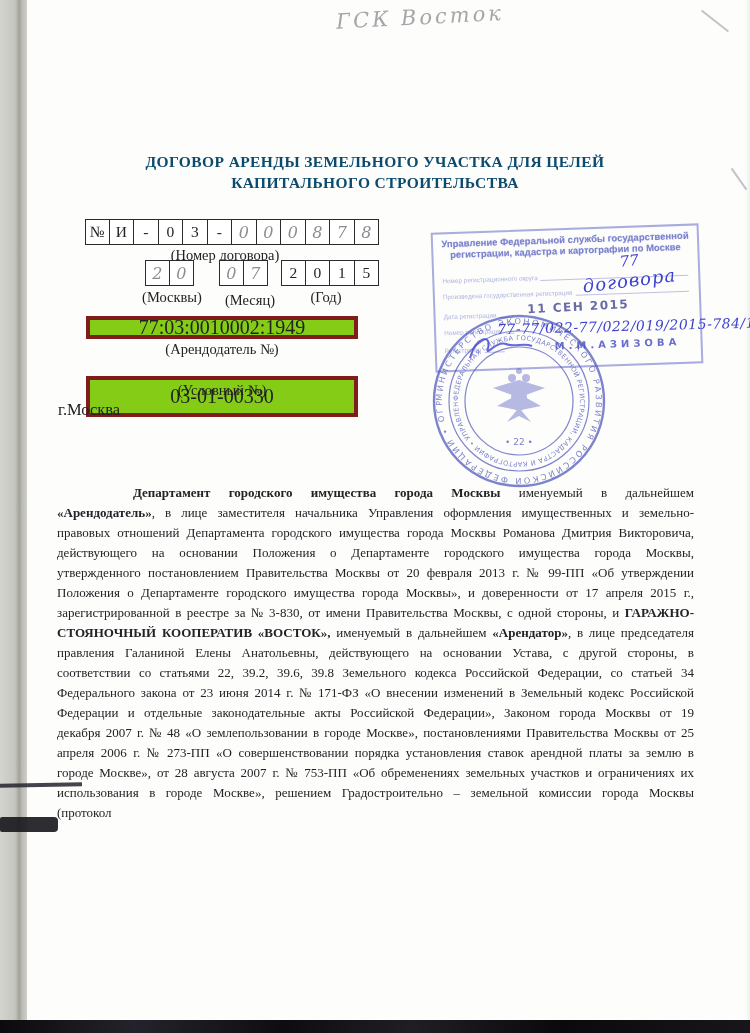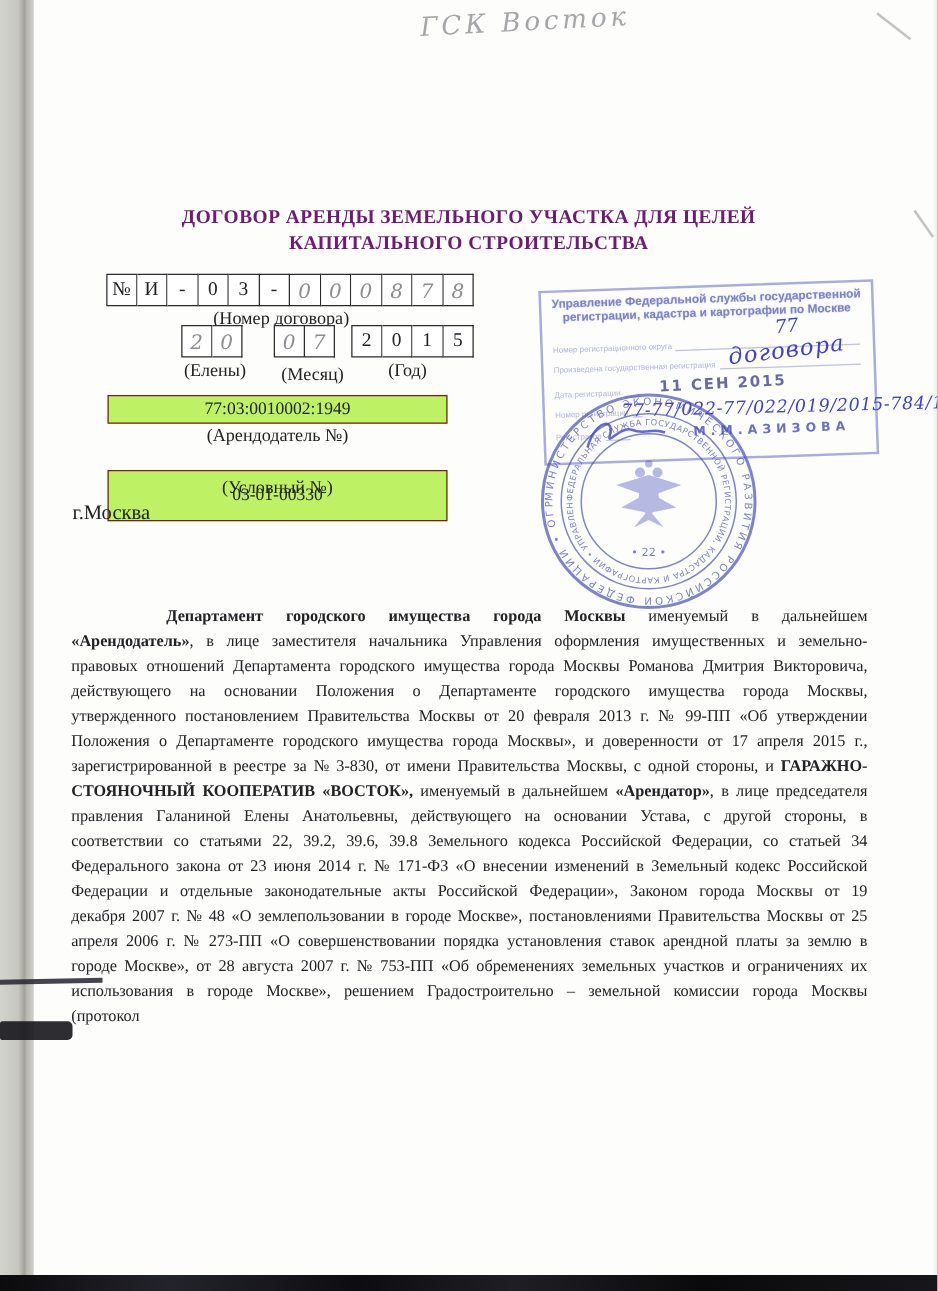--- a/index.html
+++ b/index.html
@@ -23,8 +23,8 @@
   .hand-top{position:absolute;left:336px;top:4px;width:220px;font:italic 21px "DejaVu Serif",serif;
       color:#a6a6aa;transform:rotate(-3deg);letter-spacing:3px;}
   
-  .title{position:absolute;left:75px;top:163px;width:600px;text-align:center;
-      font-weight:bold;font-size:15.5px;line-height:21px;letter-spacing:.4px;color:#701a75;}
+  .title{position:absolute;left:75px;top:151px;width:600px;text-align:center;
+      font-weight:bold;font-size:15.5px;line-height:21px;letter-spacing:.4px;color:#0c4a6e;}
   
   .cells{display:flex;}
   .cells .cell{box-sizing:border-box;width:24.5px;height:26px;border:1px solid #2b2b2b;border-left:none;

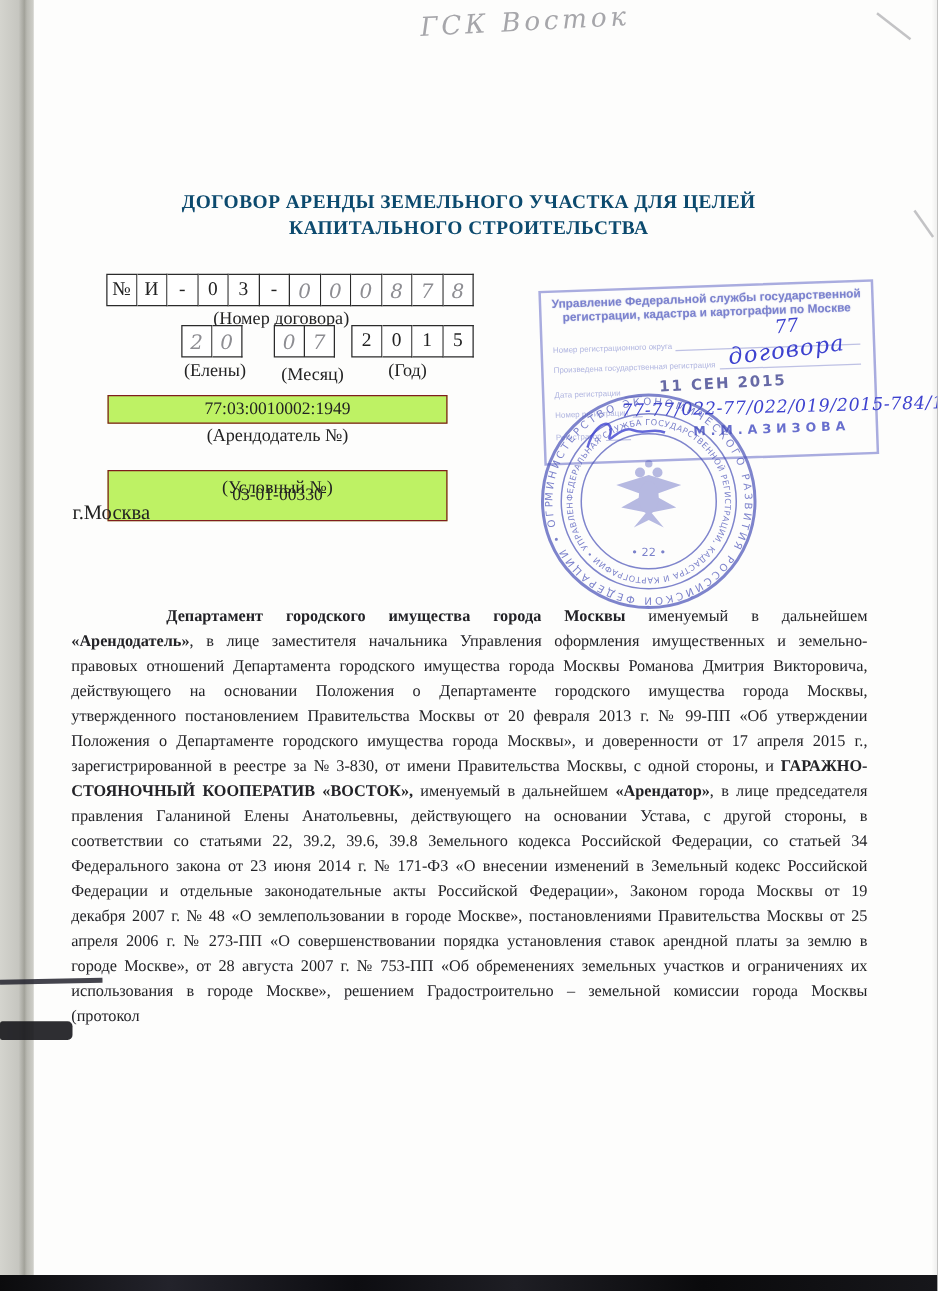--- a/index.html
+++ b/index.html
@@ -126,7 +126,7 @@
         <span class="cell">5</span>
       </div>
   </div>
-  <div class="cap" style="left:122px;top:289px;width:100px;">(Елены)</div>
+  <div class="cap" style="left:122px;top:289px;width:100px;">(Москвы)</div>
   <div class="cap" style="left:200px;top:292px;width:100px;">(Месяц)</div>
   <div class="cap" style="left:281px;top:289px;width:90px;">(Год)</div>
 

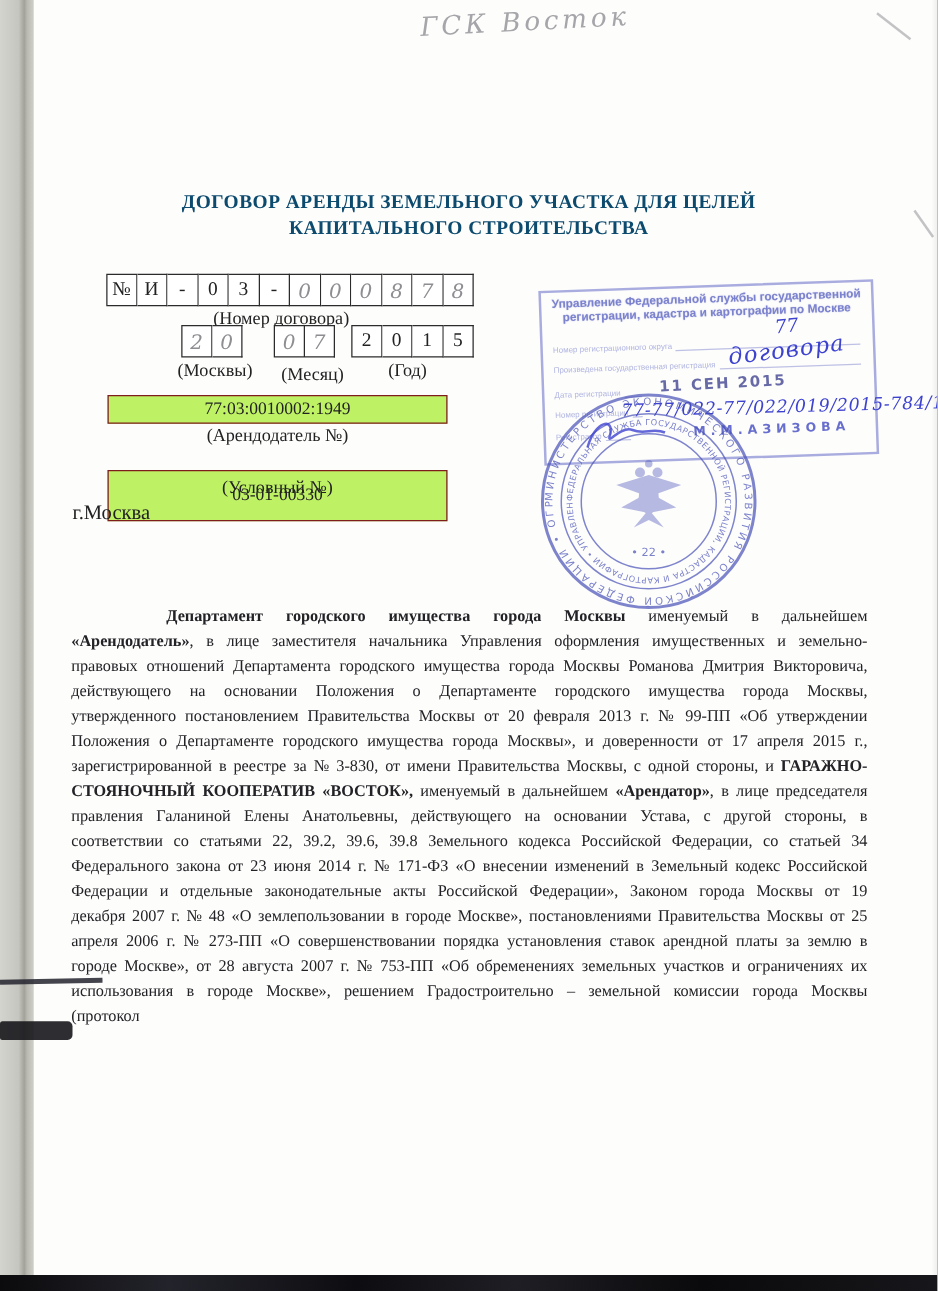--- a/index.html
+++ b/index.html
@@ -35,8 +35,8 @@
   .cells.hw .cell, .cells.hwp .cell{transform:none;}
   .row-abs{position:absolute;display:flex;}
   .cap{position:absolute;text-align:center;font-size:14.5px;color:#222;}
-  .valbox{position:absolute;box-sizing:border-box;border:1px solid #7f1d1d;background:#bef264;
-      display:flex;align-items:center;justify-content:center;font-size:14px;color:#222;}
+  .valbox{position:absolute;box-sizing:border-box;border:4px solid #7f1d1d;background:#84cc16;
+      display:flex;align-items:center;justify-content:center;font-size:20px;color:#222;}
   .city{position:absolute;left:58px;top:400px;font-size:16.5px;color:#222;}
   
   .stamp{position:absolute;left:433px;top:228px;width:268px;height:140px;

